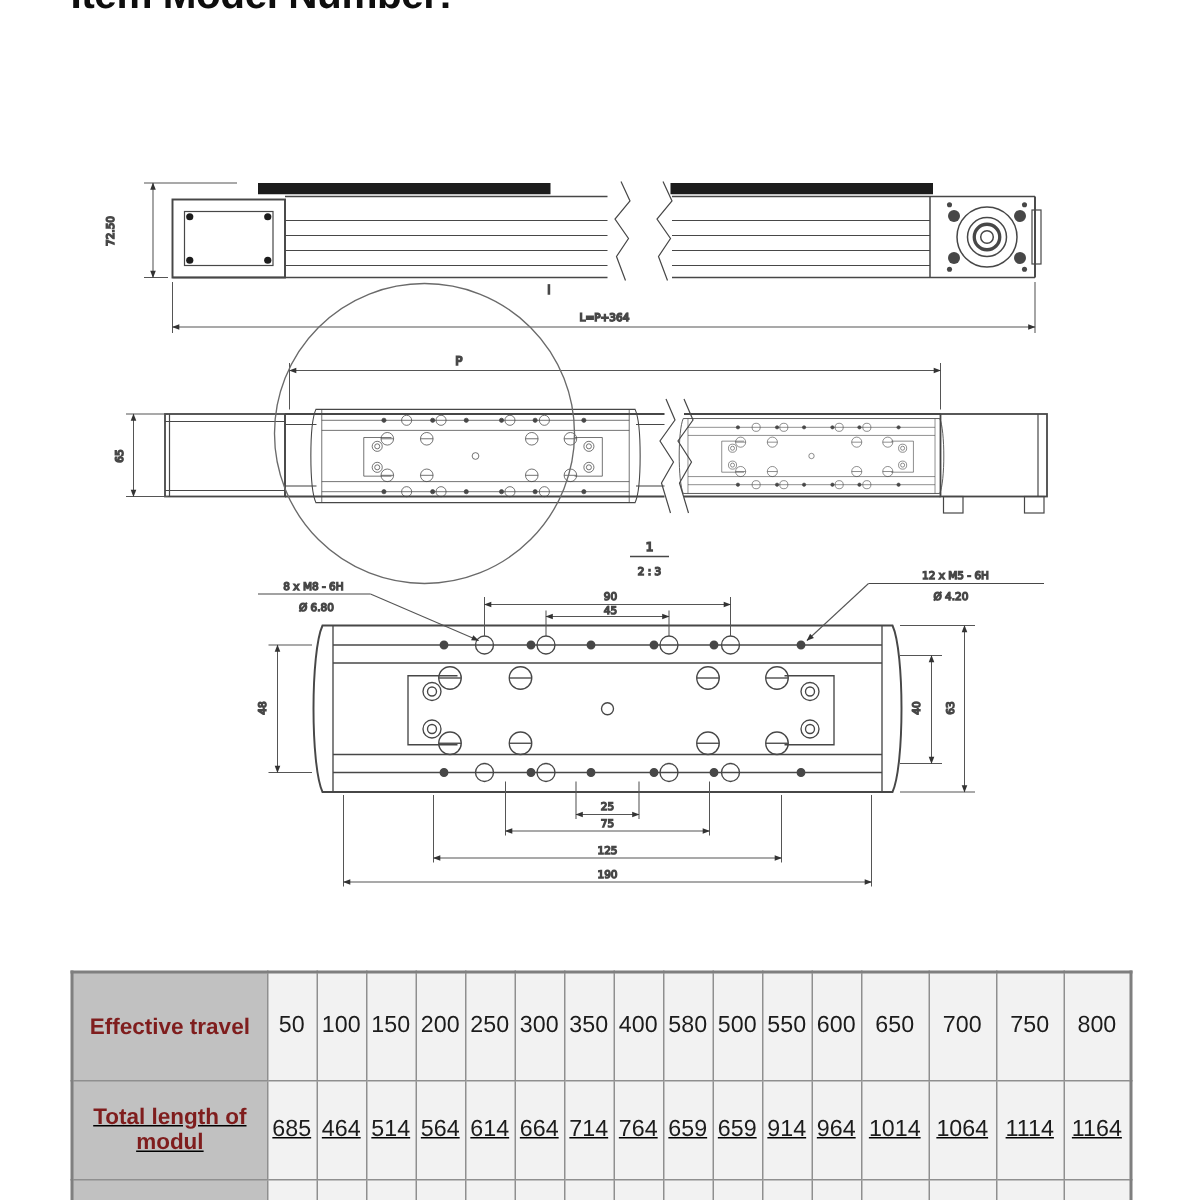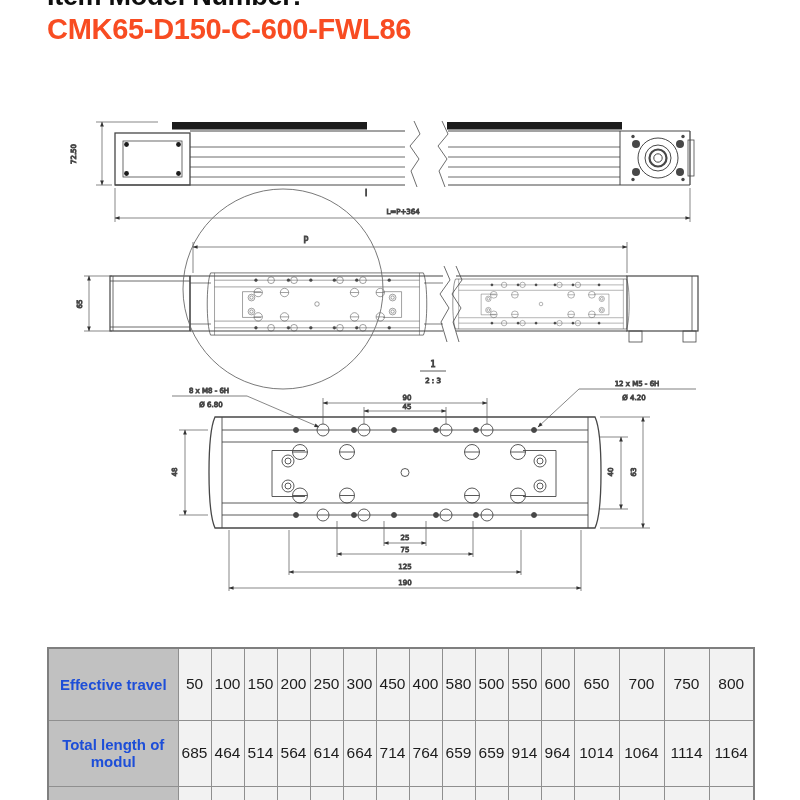--- a/index.html
+++ b/index.html
@@ -48,7 +48,6 @@
 
 <div class="title-block">
   <p class="title-line1" style="color: rgb(14, 14, 14);">Item Model Number:</p>
-  <p class="title-line2" id="model-number" style="color: rgb(248, 76, 34);">CMK65-D150-C-600-FWL86</p>
 </div>
 
 <div class="drawing-wrap">

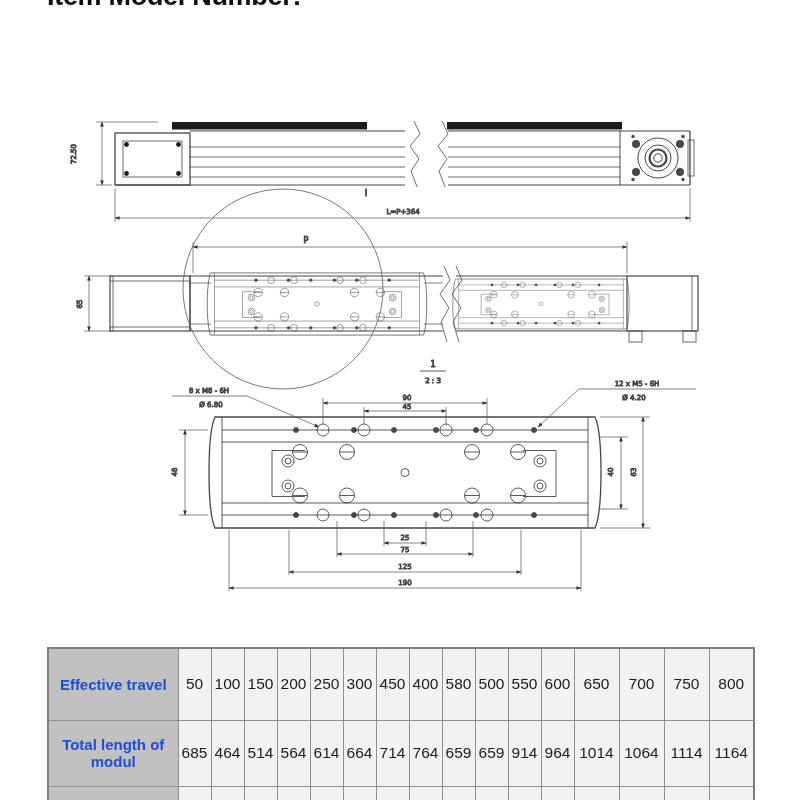--- a/index.html
+++ b/index.html
@@ -33,7 +33,7 @@
     font-family:"Liberation Sans",sans-serif;
   }
   .spec-table th{
-    background:#c1c1c1;font-size:15px;font-weight:700;color:#1d4ed8;
+    background:#c1c1c1;font-size:15px;font-weight:700;color:#7f1d1d;
     padding:2px 6px;
   }
   .spec-table td{

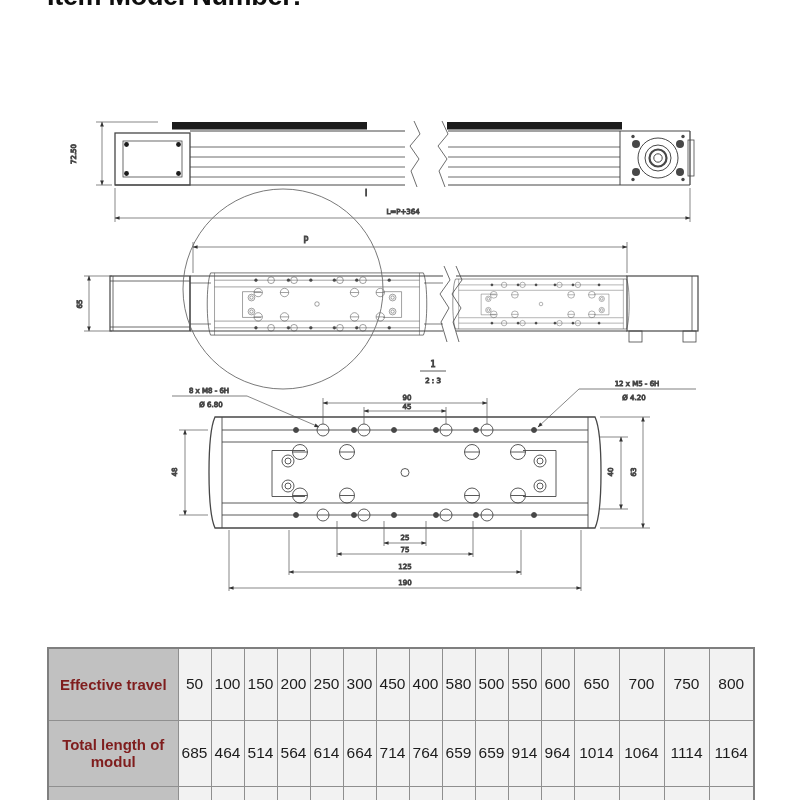--- a/index.html
+++ b/index.html
@@ -334,7 +334,7 @@
     <td>200</td>
     <td>250</td>
     <td>300</td>
-    <td>450</td>
+    <td>350</td>
     <td>400</td>
     <td>580</td>
     <td>500</td>

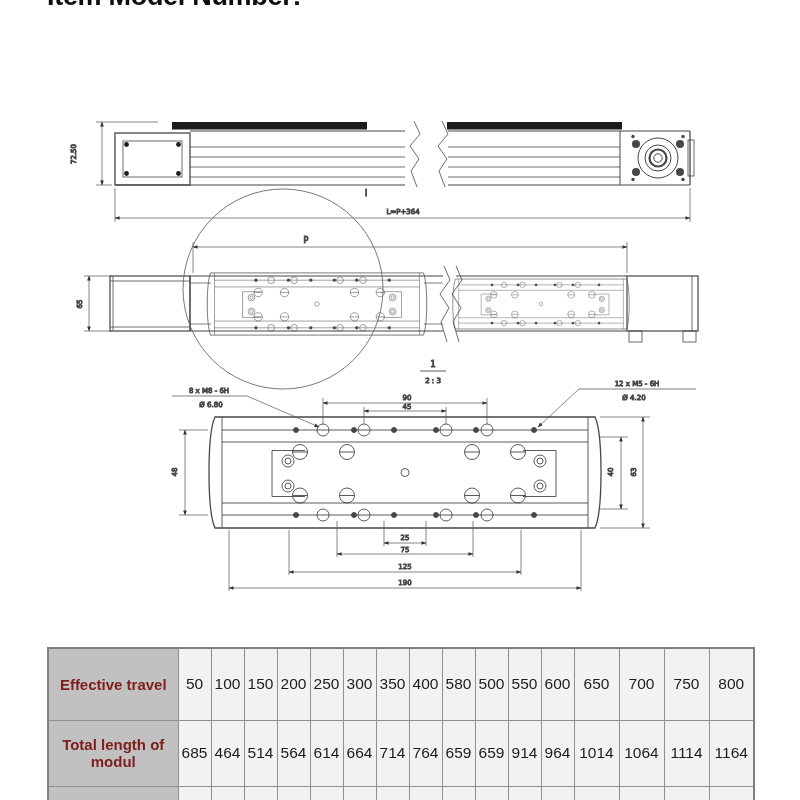--- a/index.html
+++ b/index.html
@@ -40,7 +40,7 @@
     background:#f2f2f2;font-size:15.5px;font-weight:400;color:#1c1c1c;margin-top:25px;
   }
   .row-h1{height:72px;}
-  .row-h2{height:66px;}
+  .row-h2{height:66px;text-decoration:underline;}
   .row-h3{height:34px;}
 </style>
 </head>

